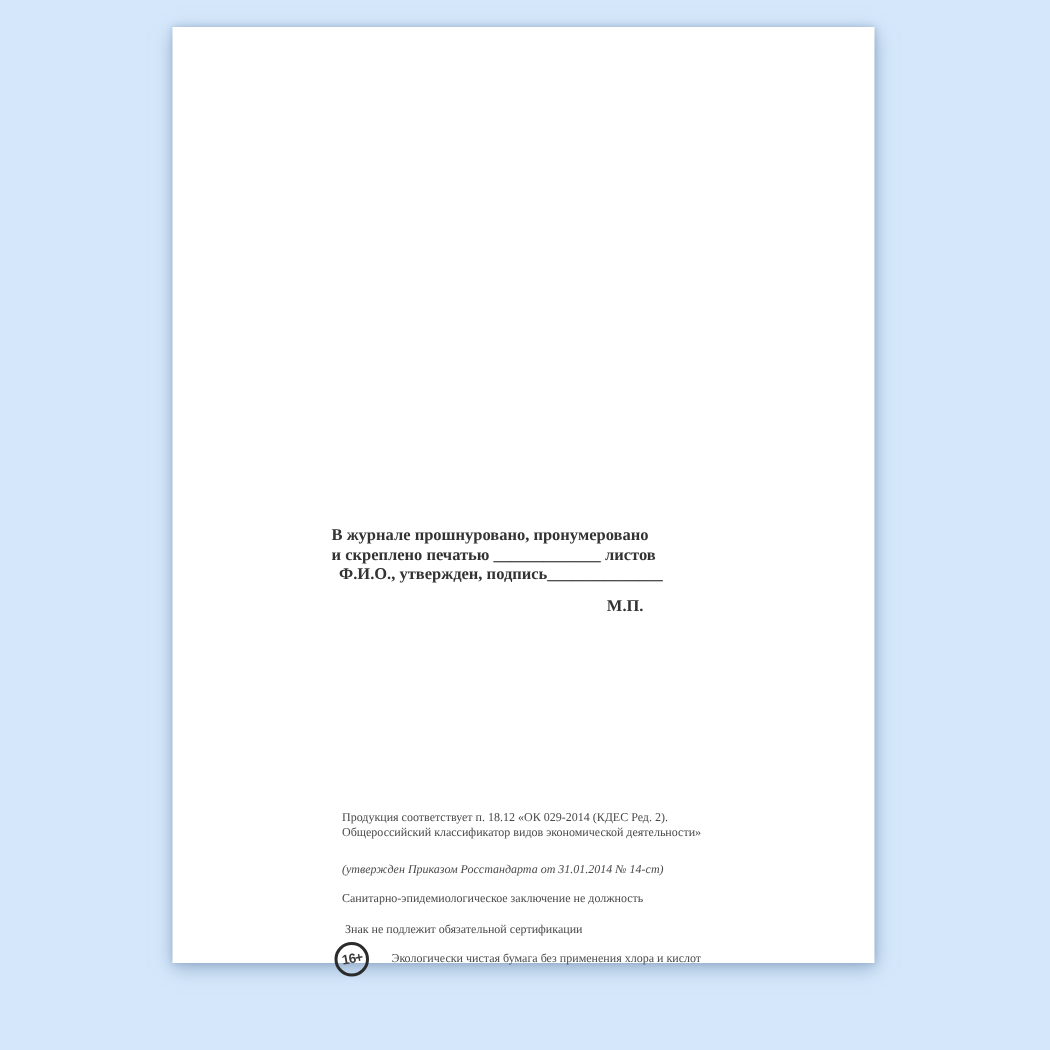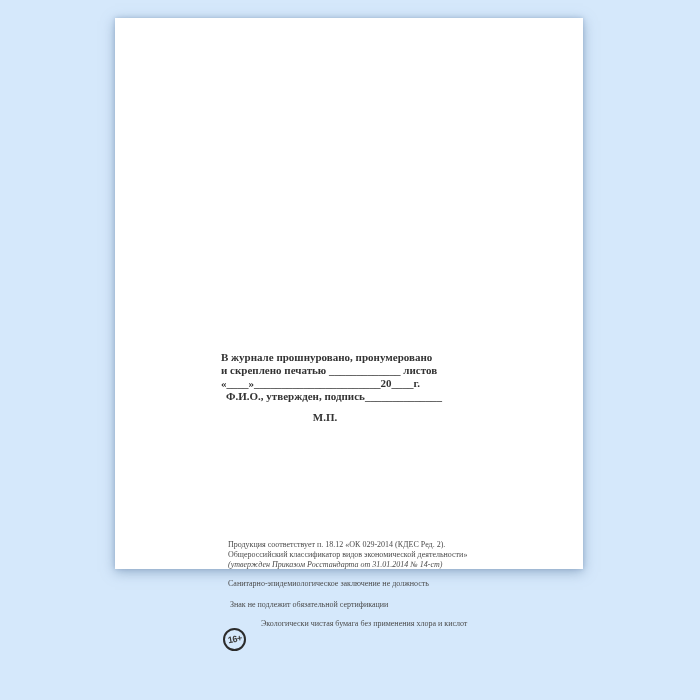--- a/index.html
+++ b/index.html
@@ -11,7 +11,7 @@
     overflow:hidden;
   }
   .paper {
-    position:absolute; left:115px; top:18px; width:468px; height:551px;
+    position:absolute; left:115px; top:18px; width:468px; height:624px;
     background:#ffffff;
     box-shadow:0 3px 12px rgba(98,130,165,0.55), 0 0 4px rgba(98,130,165,0.35);
   }

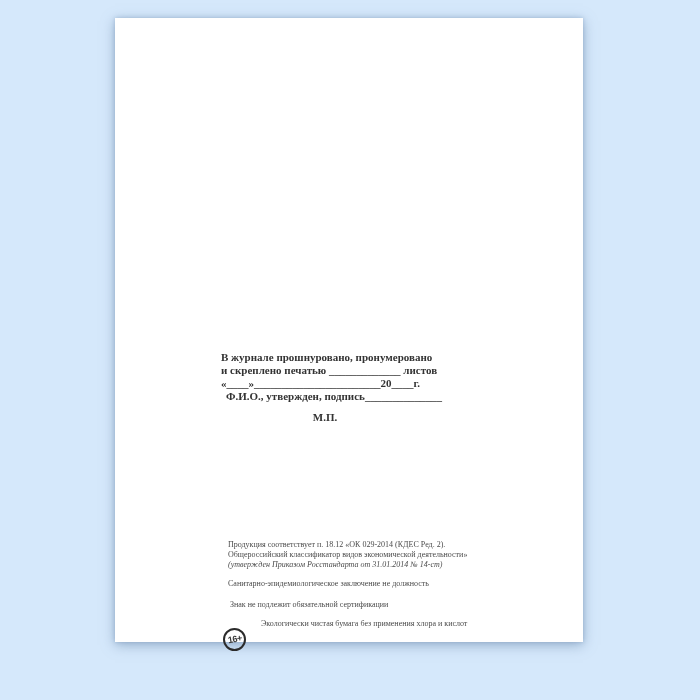--- a/index.html
+++ b/index.html
@@ -60,7 +60,6 @@
   <div class="binding">
     <div class="l1">В журнале прошнуровано, пронумеровано</div>
     <div class="l2">и скреплено печатью _____________ листов</div>
-    <div class="l3">«____»_______________________20____г.</div>
     <div class="l4">Ф.И.О., утвержден, подпись______________</div>
     <div class="stamp">М.П.</div>
   </div>

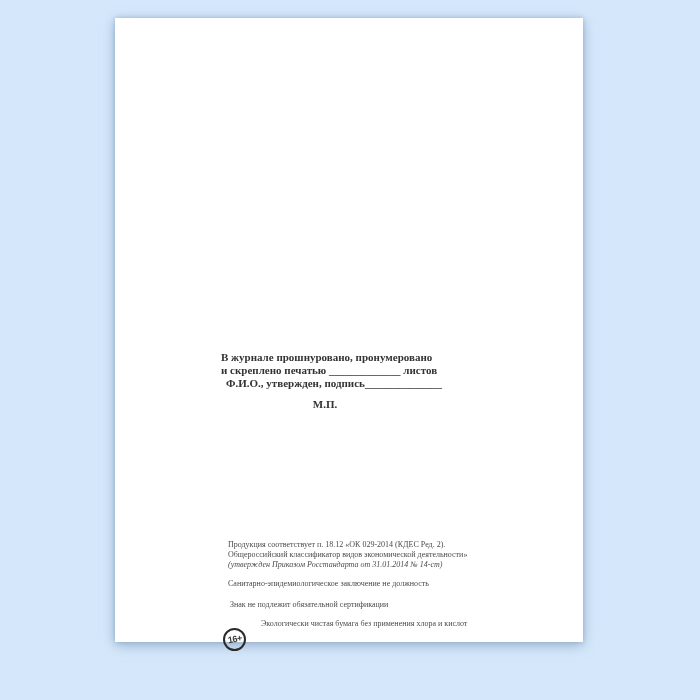--- a/index.html
+++ b/index.html
@@ -23,7 +23,7 @@
   }
   .binding .l4 { padding-left:5px; }
   .binding .l5 { margin-top:5px; letter-spacing:0; }
-  .binding .stamp { margin-top:8px; text-align:center; padding-right:2px; }
+  .binding .stamp { margin-top:8px; text-align:right; padding-right:2px; }
   
   .compliance {
     position:absolute; left:113px; top:522px;

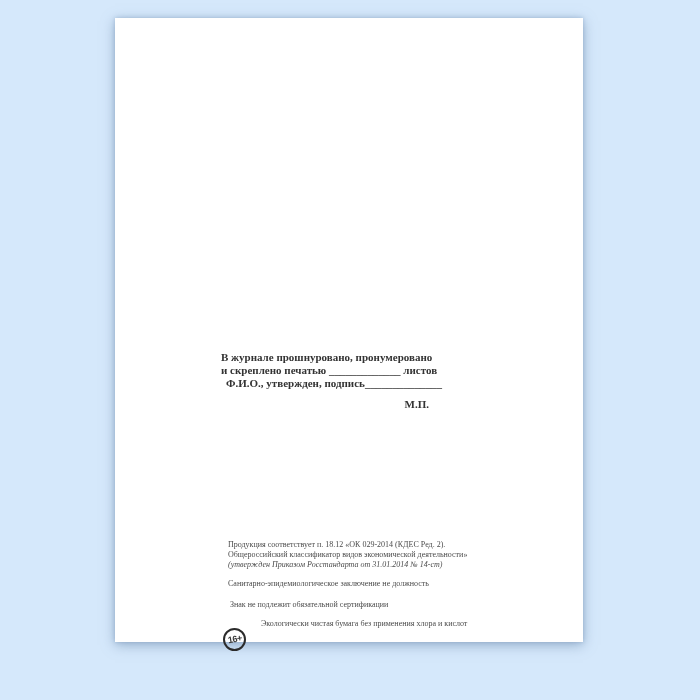--- a/index.html
+++ b/index.html
@@ -29,7 +29,7 @@
     position:absolute; left:113px; top:522px;
     color:#4a4a4a; font-size:8px; line-height:10px; white-space:nowrap;
   }
-  .compliance .italic { font-style:italic; }
+  .compliance .italic { font-style:italic;margin-top:15px; }
   .compliance .gap-a { margin-top:9px; }
   .compliance .gap-b { margin-top:11px; padding-left:2px; }
   .compliance .gap-c { margin-top:9px; padding-left:3px;text-align:right; }

